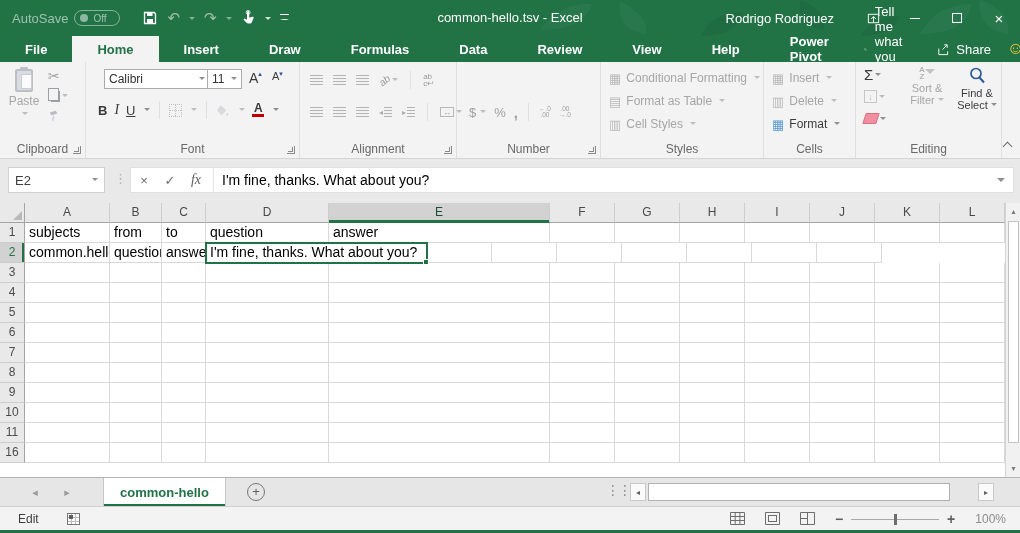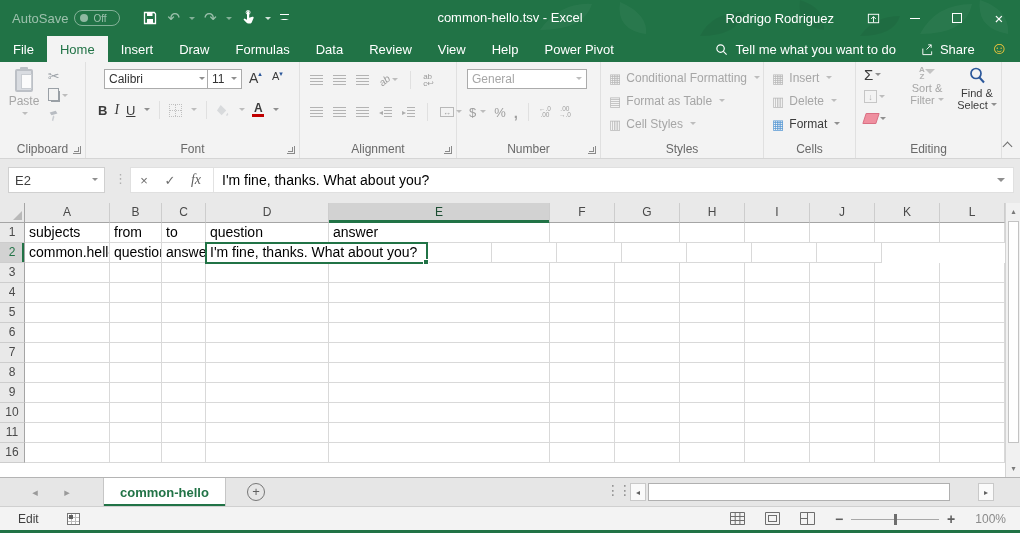--- a/index.html
+++ b/index.html
@@ -32,7 +32,7 @@
   
   .tabrow { position:absolute; left:0; top:36px; width:1020px; height:26px; background:#217346;
             display:flex; align-items:stretch; color:#fff; font-size:13px; }
-  .rtab { display:flex; align-items:center; padding:0 13px; cursor:default; }
+  .rtab { display:flex; align-items:center; padding:0 25px; cursor:default;font-weight:bold; }
   .rtab.active { background:#f3f3f3; color:#217346; }
   .tab-spacer { flex:1; }
   .tellme { display:flex; align-items:center; gap:8px; padding:0 10px; }

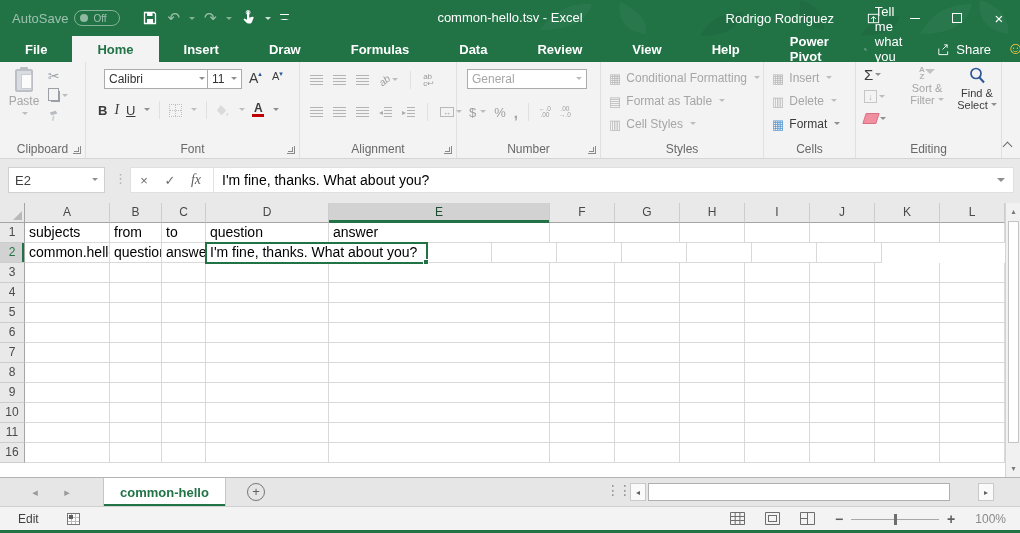--- a/index.html
+++ b/index.html
@@ -376,10 +376,6 @@
   </div>
 
   <div class="grp" style="left:457px;width:144px;">
-    <div class="combo" style="left:10px;width:120px;">
-      <span class="dislbl">General</span>
-        <i class="car dis"></i>
-    </div>
     <div class="al-row" style="left:12px;top:41px;gap:8px;">
       <span class="num-sym">$</span>
         <i class="car dis" style="margin-left:-4px;"></i>

